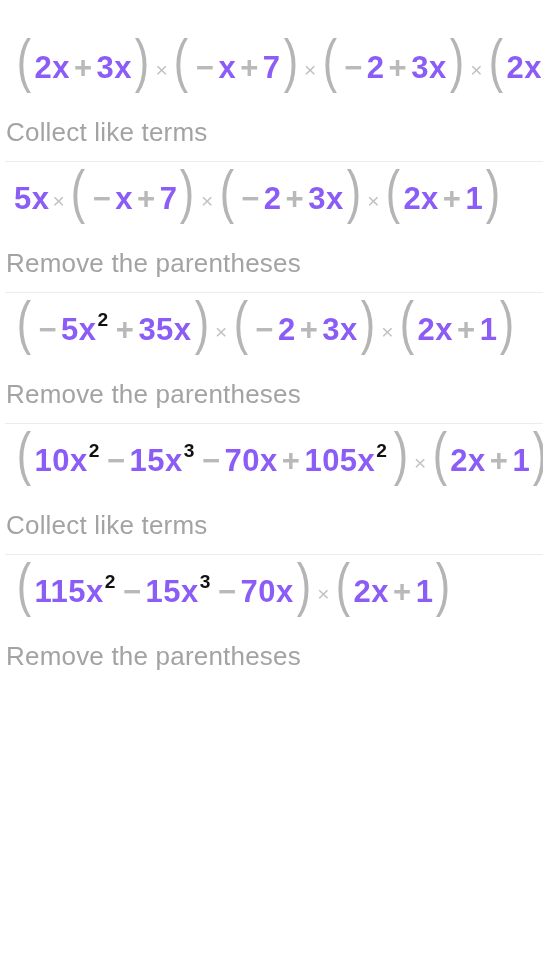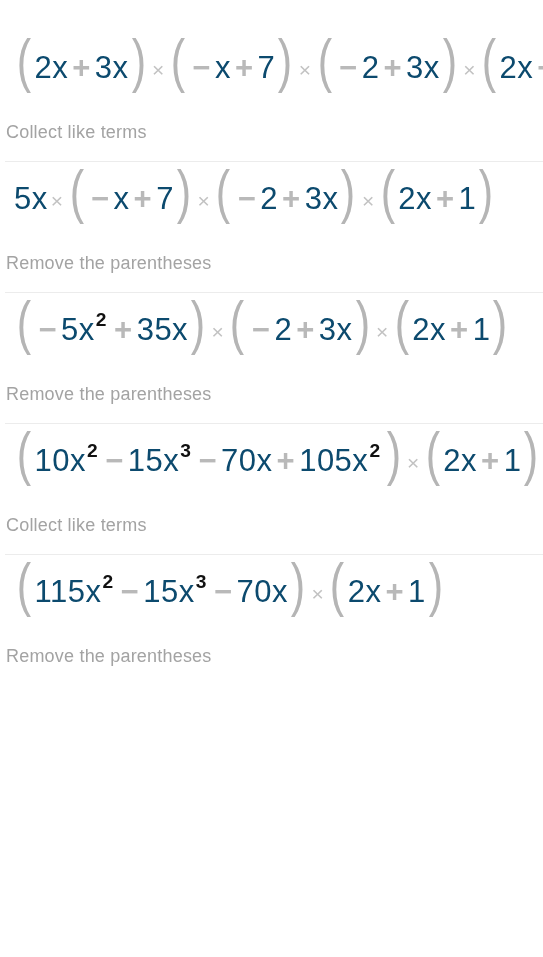--- a/index.html
+++ b/index.html
@@ -48,7 +48,7 @@
   }
 
   
-  .expr .n { color: #0c4a6e; font-weight: normal; }
+  .expr .n { color: #8b5cf6; font-weight: bold; }
 
   
   .expr .op {

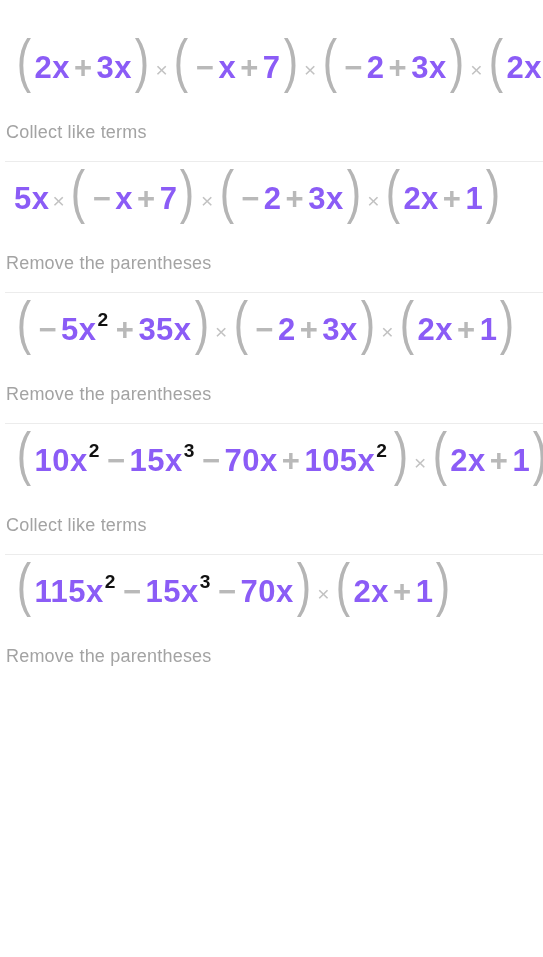--- a/index.html
+++ b/index.html
@@ -100,7 +100,7 @@
   }
   .hint {
     font-family: "Liberation Sans", sans-serif;
-    font-size: 18px;
+    font-size: 26px;
     font-weight: normal;
     color: #a3a3a3;
     letter-spacing: 0.2px;

